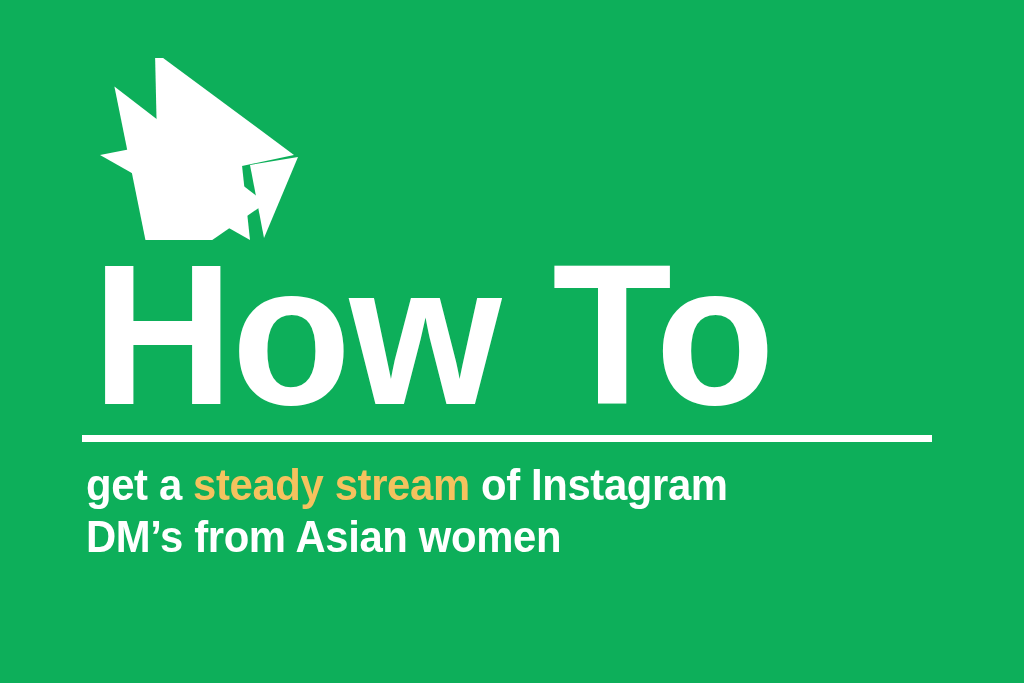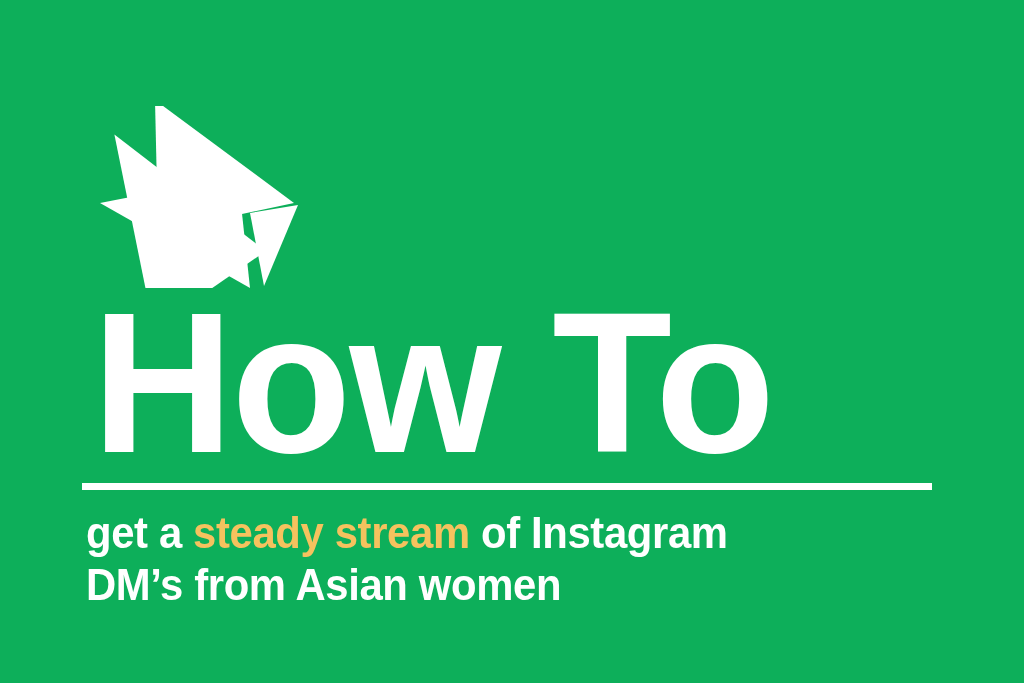--- a/index.html
+++ b/index.html
@@ -22,7 +22,6 @@
     width:1024px;
     height:559px;
     background:#0daf5a;
-    margin-top:48px;
   }
 
   

